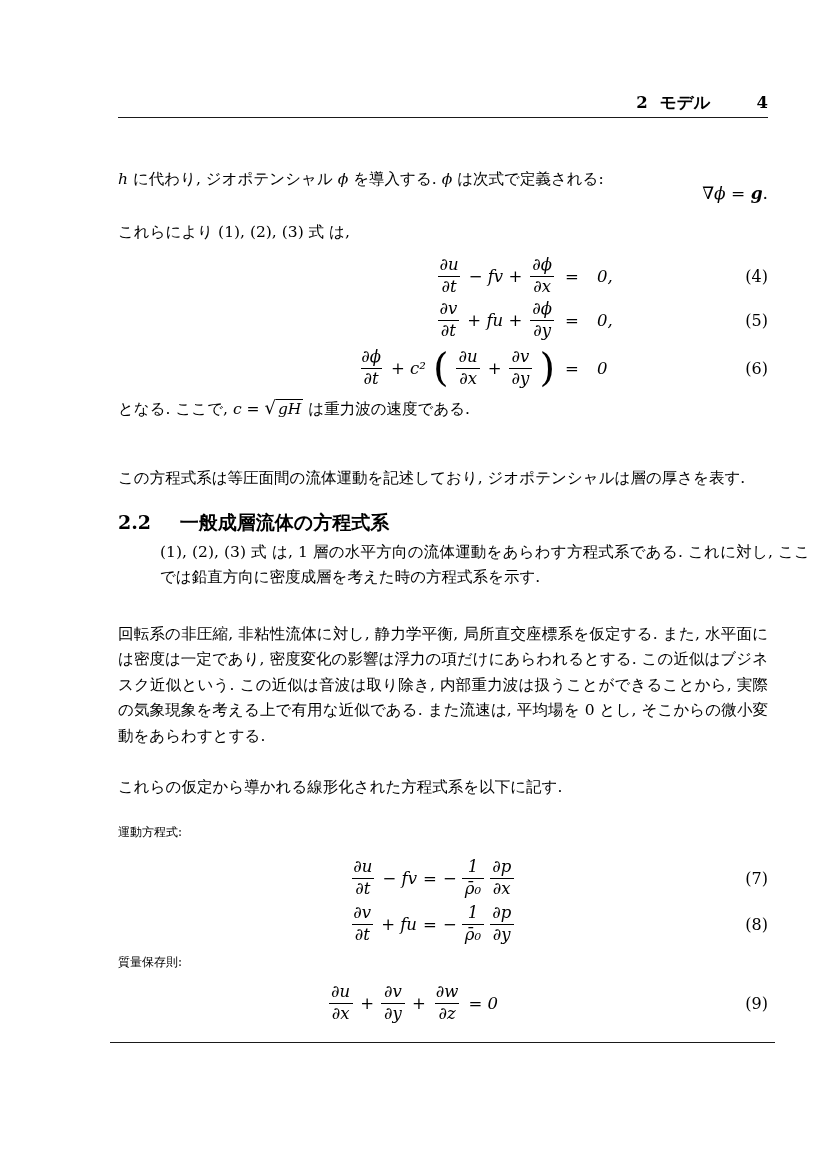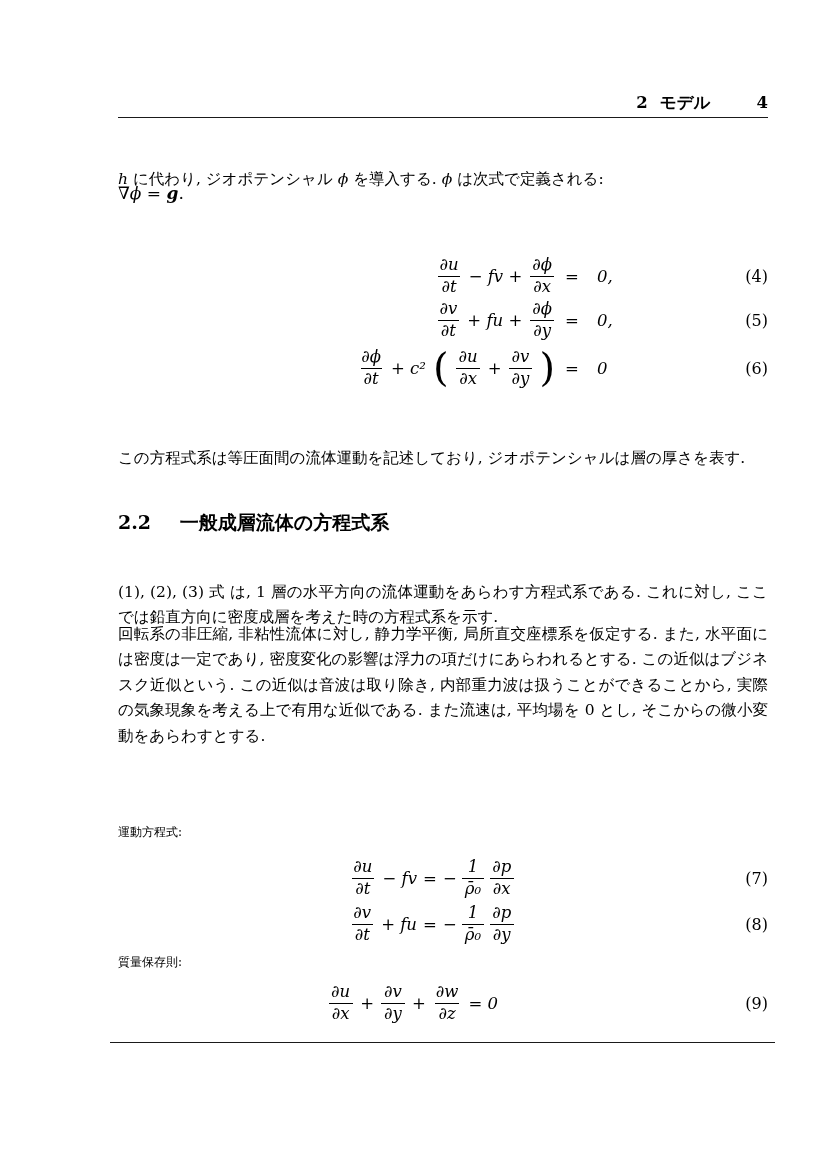--- a/index.html
+++ b/index.html
@@ -50,7 +50,7 @@
   .eq-center { width:100%; display:flex; justify-content:center; align-items:center; gap:7px; padding-right:60px; box-sizing:border-box; }
 
   .labelline { font-size:12px; line-height:25px; }
-  .ctr { text-align:left; font-size:17px; line-height:26px; }
+  .ctr { text-align:right; font-size:17px; line-height:26px; }
 </style>
 </head>
 <body>

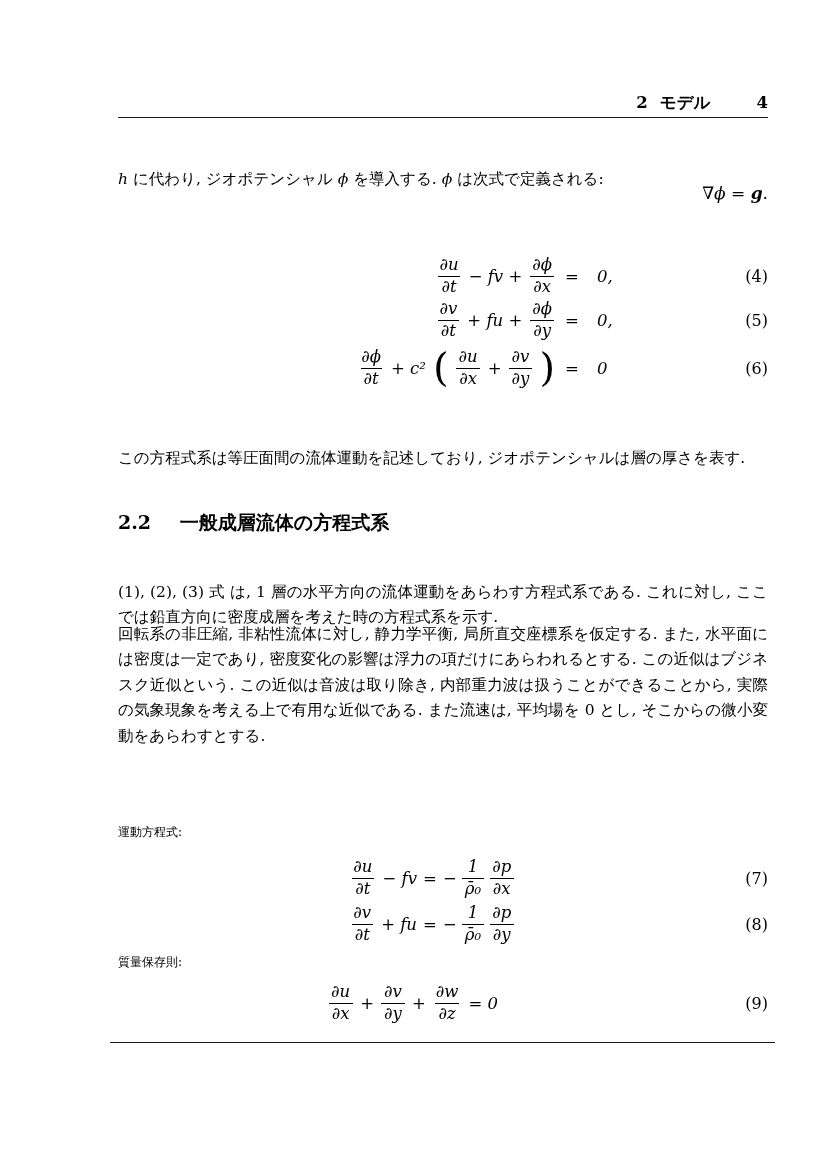--- a/index.html
+++ b/index.html
@@ -72,6 +72,9 @@
     <span class="m">∇ϕ = </span><span class="bi">g</span><span>.</span>
   </div>
 
+  <div class="abs txtcol para single" style="top:220px;">
+    <span>これらにより (1), (2), (3) 式 は,</span>
+  </div>
 
   <div class="abs txtcol eq m" style="top:254px;">
     <div class="eqrow">

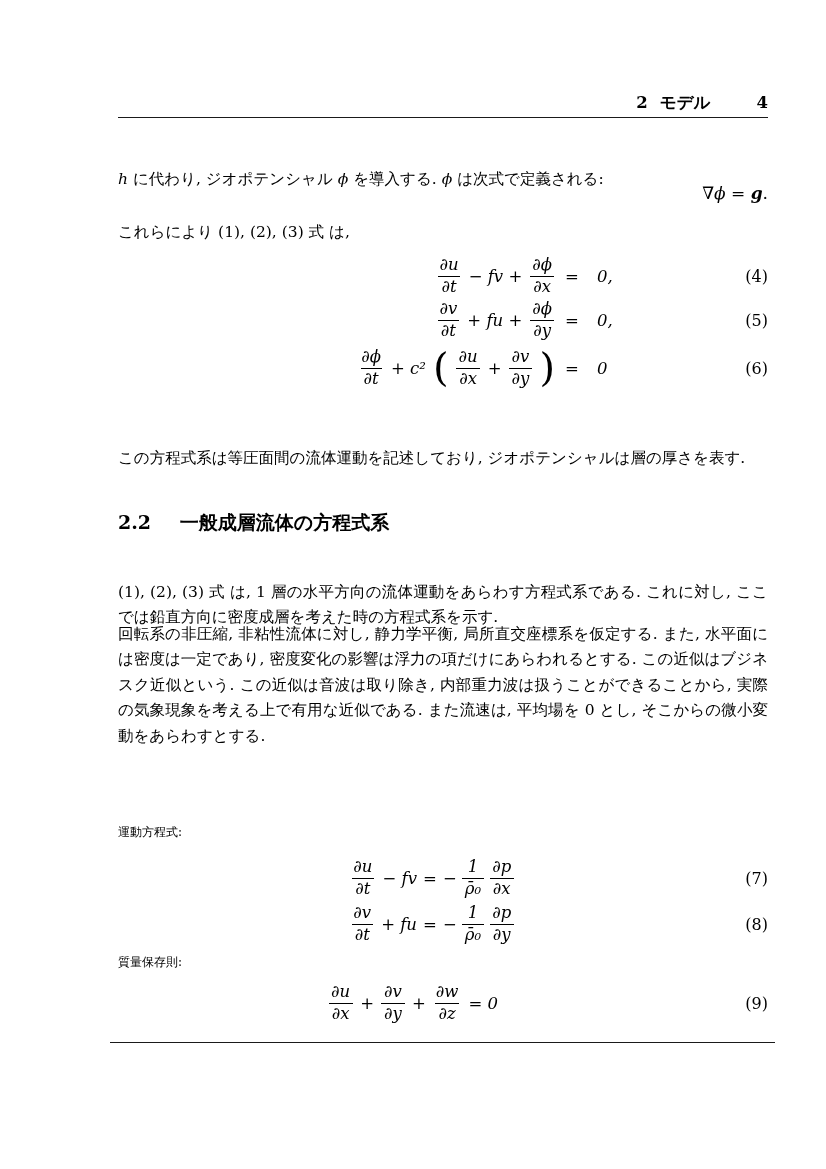--- a/index.html
+++ b/index.html
@@ -134,6 +134,9 @@
     </div>
   </div>
 
+  <div class="abs txtcol para single" style="top:395px;">
+    <span>となる. ここで, </span><span class="m">c = </span><span class="sqrt-sym">√</span><span class="m sqrt-arg">gH</span><span> は重力波の速度である.</span>
+  </div>
 
   <div class="abs txtcol para single" style="top:446px;">
     <span>この方程式系は等圧面間の流体運動を記述しており, ジオポテンシャルは層の厚さを表す.</span>

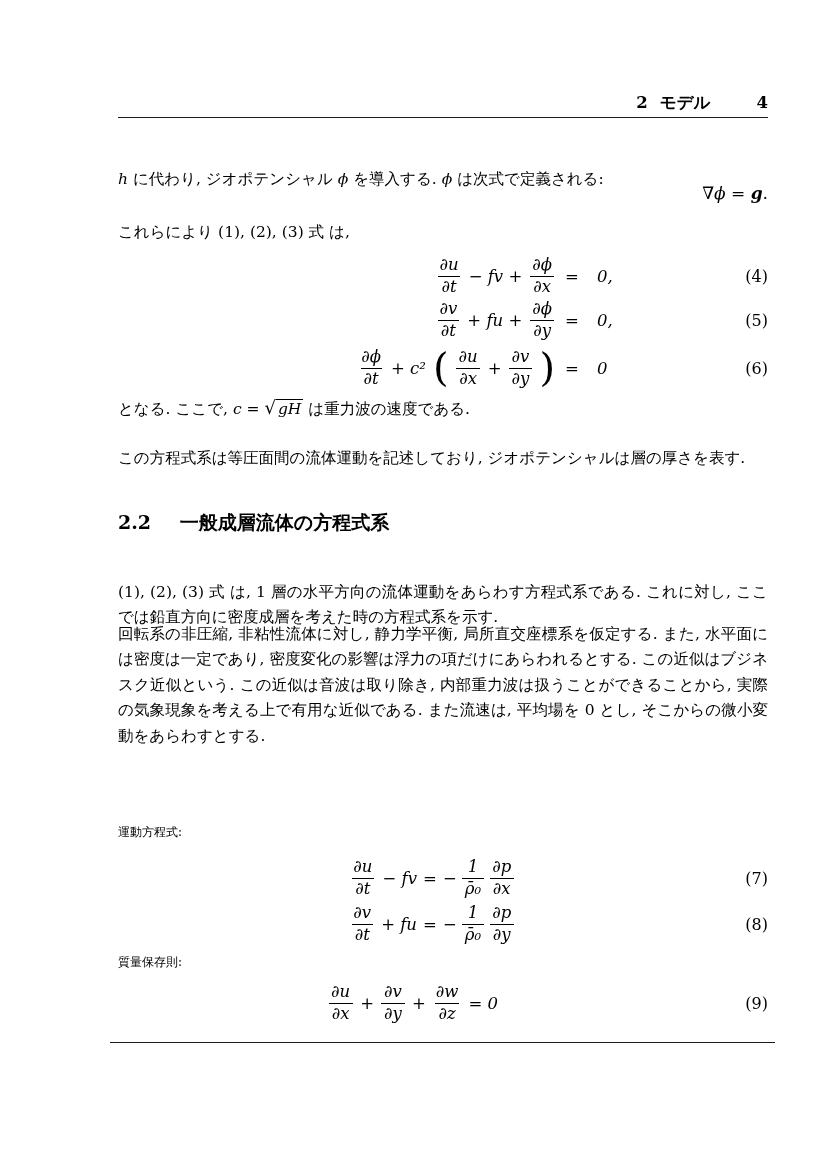--- a/index.html
+++ b/index.html
@@ -138,7 +138,7 @@
     <span>となる. ここで, </span><span class="m">c = </span><span class="sqrt-sym">√</span><span class="m sqrt-arg">gH</span><span> は重力波の速度である.</span>
   </div>
 
-  <div class="abs txtcol para single" style="top:446px;">
+  <div class="abs txtcol para single" style="top:466px;">
     <span>この方程式系は等圧面間の流体運動を記述しており, ジオポテンシャルは層の厚さを表す.</span>
   </div>
 

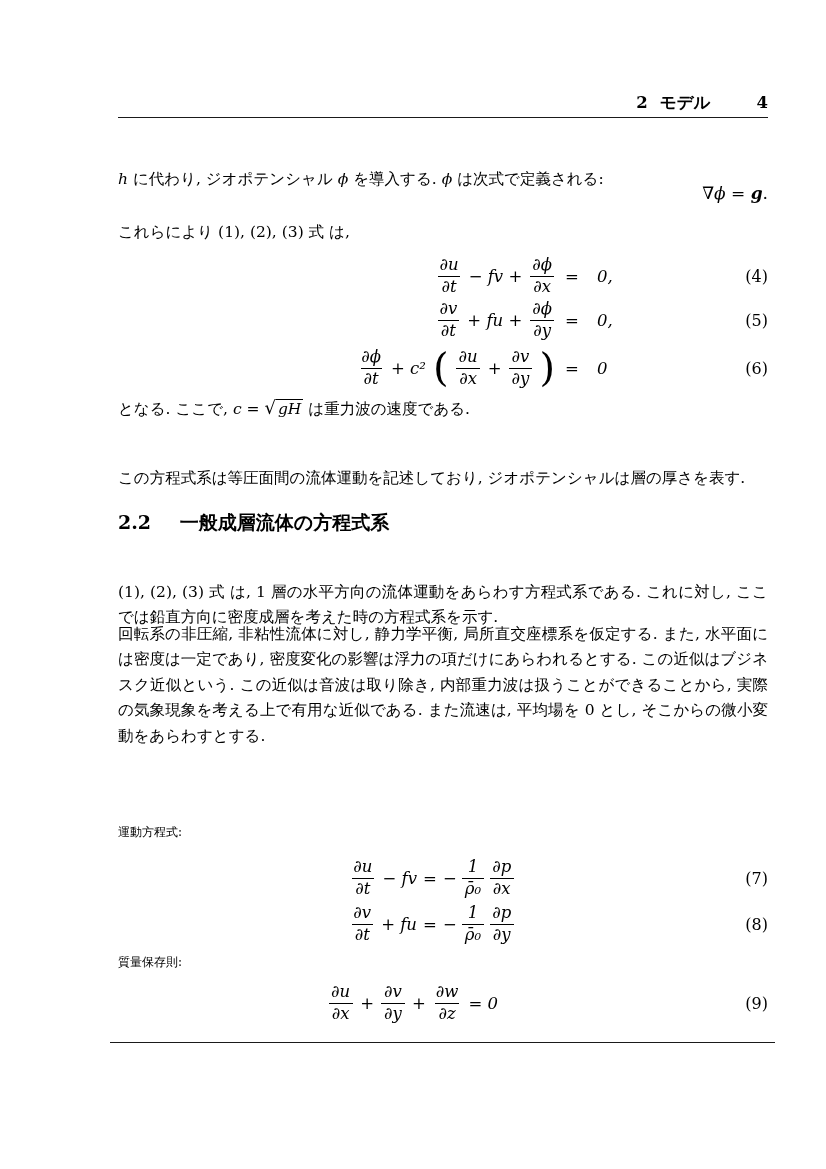--- a/index.html
+++ b/index.html
@@ -147,7 +147,7 @@
     <span class="ttl">一般成層流体の方程式系</span>
   </div>
 
-  <div class="abs txtcol para" style="top:580px;">
+  <div class="abs txtcol para" style="top:540px;margin-left:42px;">
     <span>(1), (2), (3) 式 は, 1 層の水平方向の流体運動をあらわす方程式系である. これに対し, ここでは鉛直方向に密度成層を考えた時の方程式系を示す.</span>
   </div>
 

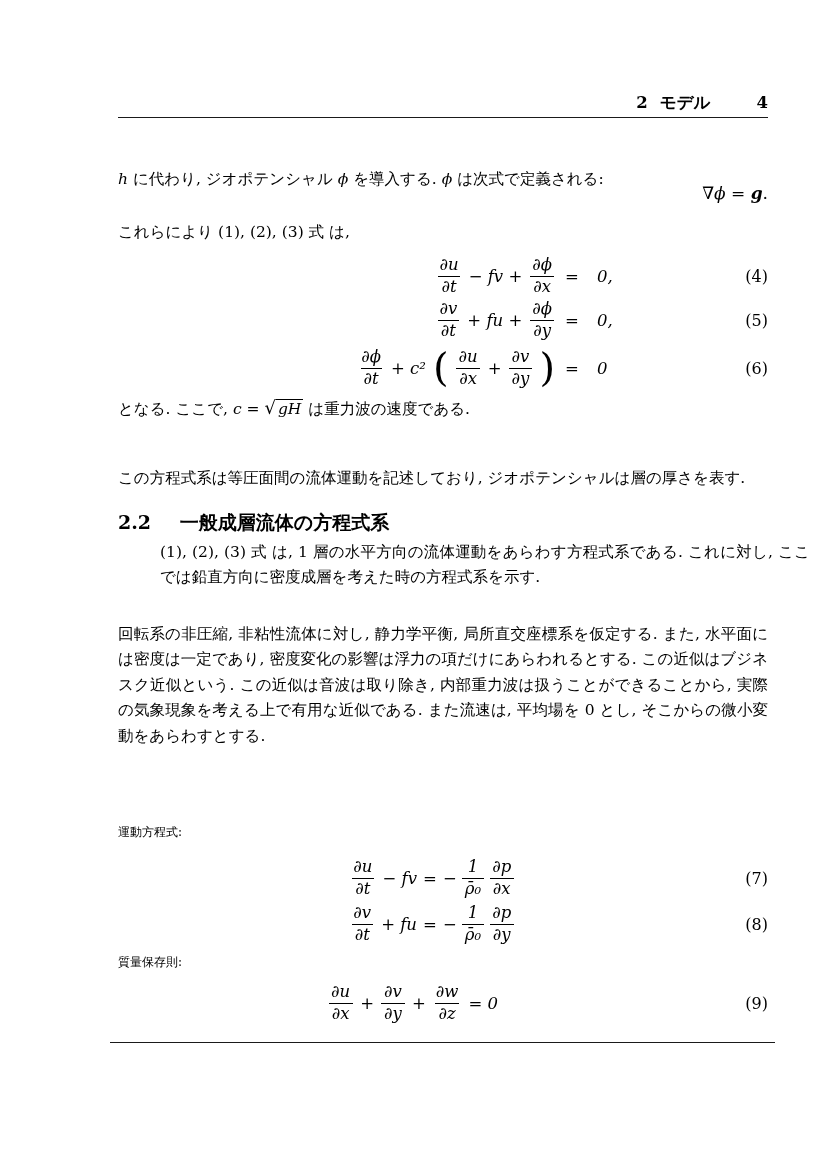--- a/index.html
+++ b/index.html
@@ -155,6 +155,9 @@
     <span>回転系の非圧縮, 非粘性流体に対し, 静力学平衡, 局所直交座標系を仮定する. また, 水平面には密度は一定であり, 密度変化の影響は浮力の項だけにあらわれるとする. この近似はブジネスク近似という. この近似は音波は取り除き, 内部重力波は扱うことができることから, 実際の気象現象を考える上で有用な近似である. また流速は, 平均場を 0 とし, そこからの微小変動をあらわすとする.</span>
   </div>
 
+  <div class="abs txtcol para single" style="top:775px;">
+    <span>これらの仮定から導かれる線形化された方程式系を以下に記す.</span>
+  </div>
 
   <div class="abs txtcol labelline" style="top:820px;">
     <span>運動方程式:</span>

